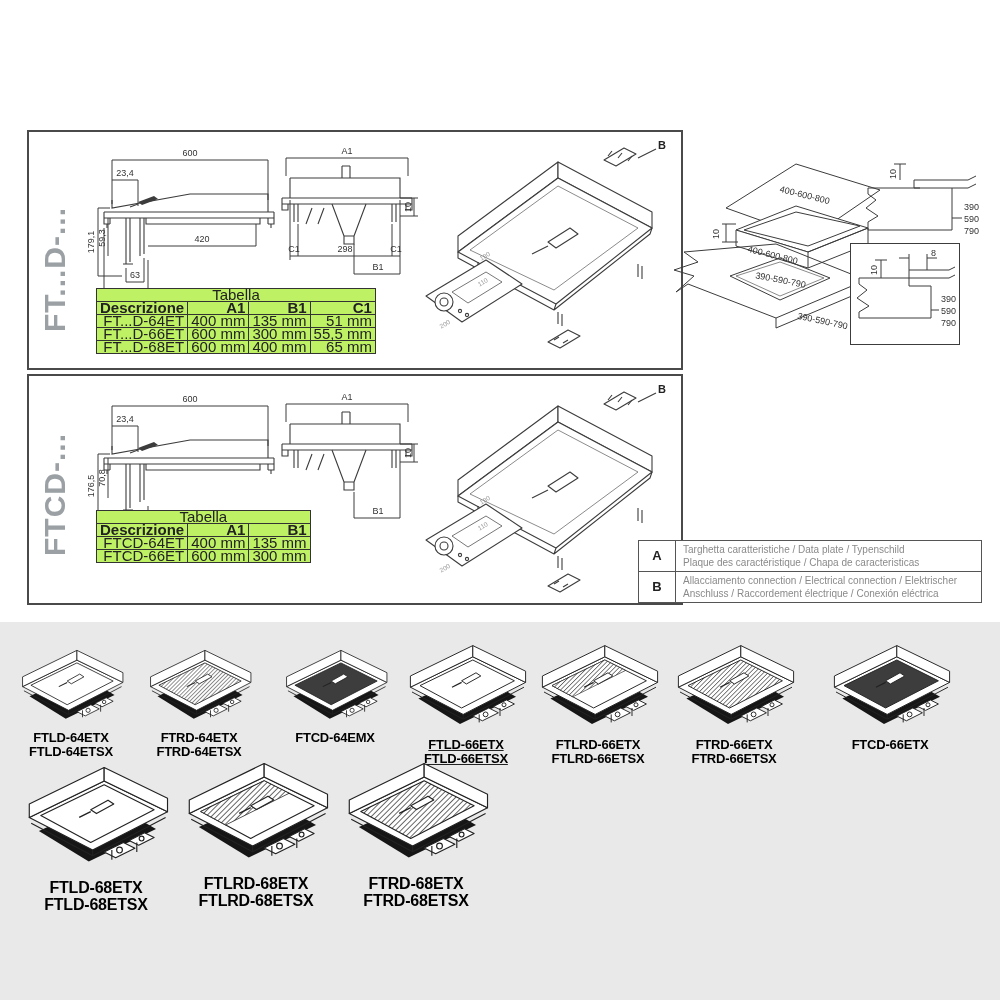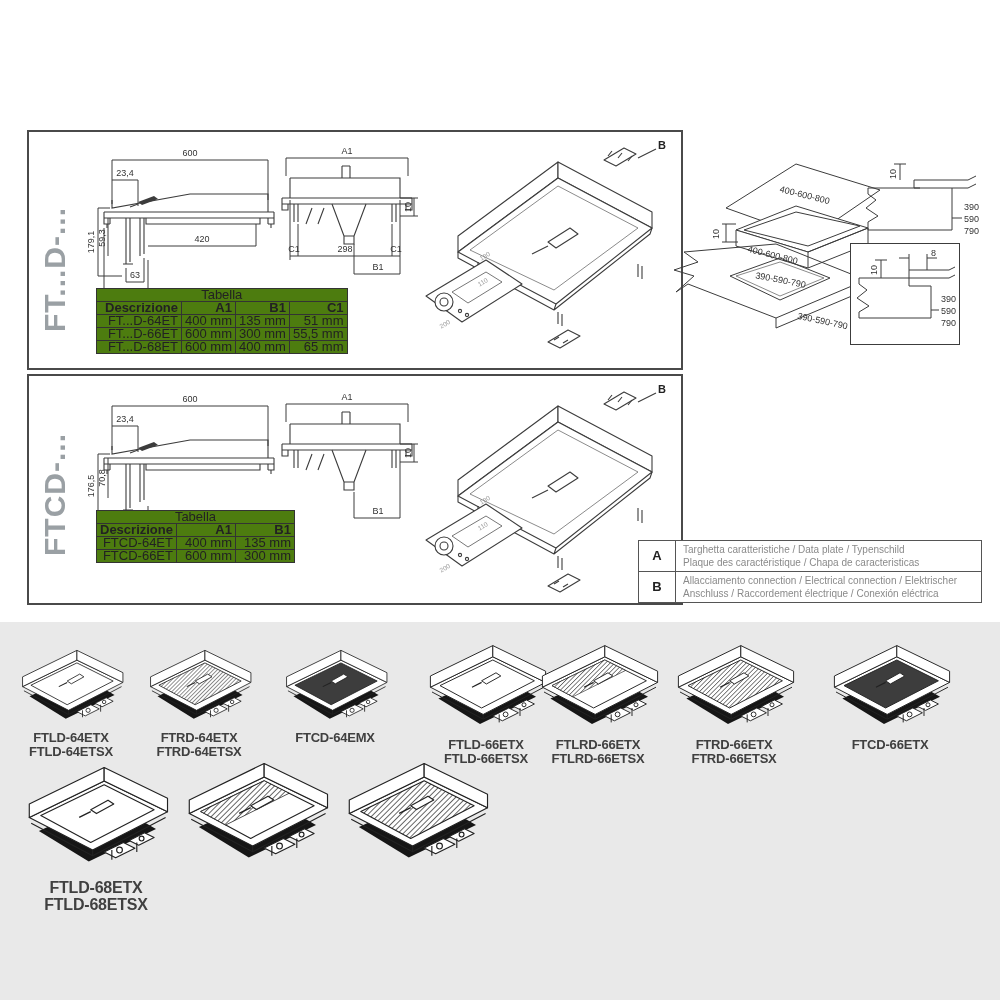--- a/index.html
+++ b/index.html
@@ -18,7 +18,7 @@
   .dim.ls{text-anchor:start}
   .b-mark{font-size:11px;font-weight:bold;fill:#222}
   .faint{fill:#999;font-size:6.5px}
-  table.spec{position:absolute;border-collapse:collapse;background:#4d7c0f;font-size:13px}
+  table.spec{position:absolute;border-collapse:collapse;background:#bef264;font-size:15px}
   table.spec td,table.spec th{border:1px solid #333;padding:0 3px;height:12px;
        line-height:12px;font-weight:normal;text-align:right;white-space:nowrap}
   table.spec .title{text-align:center}

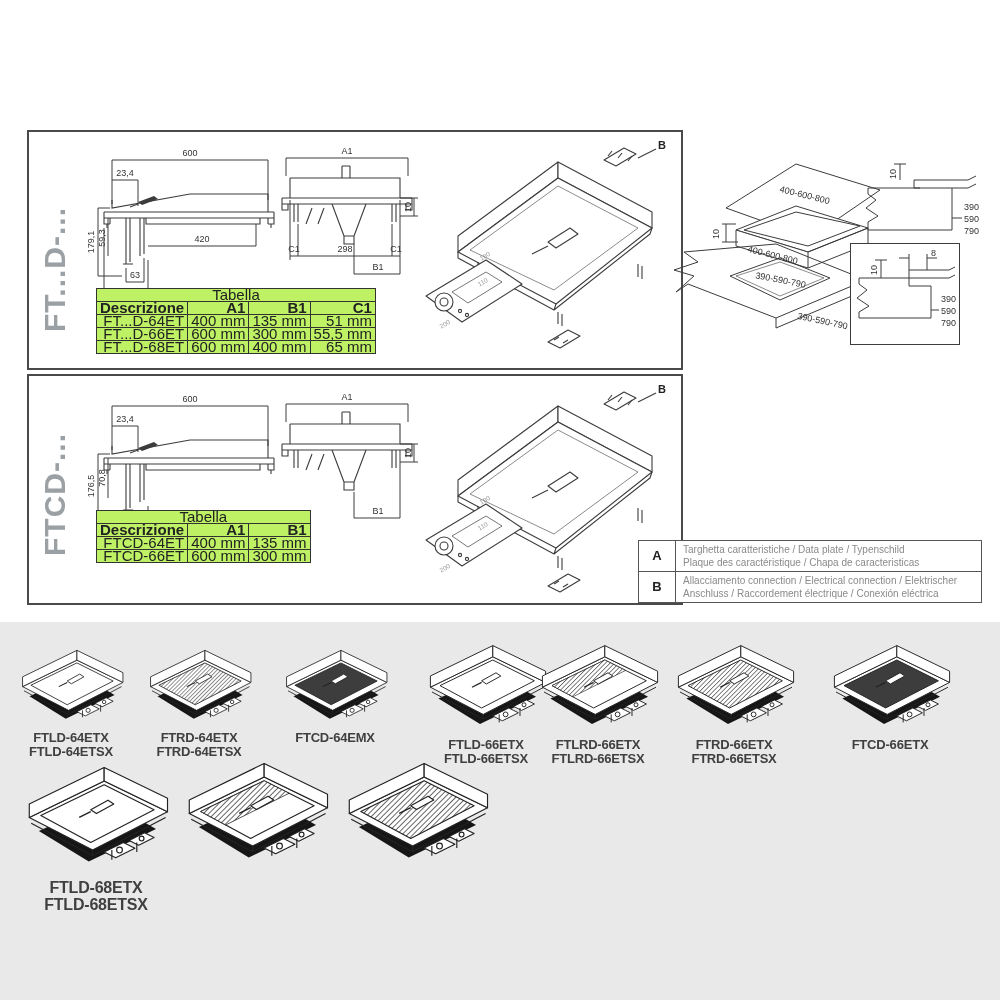--- a/index.html
+++ b/index.html
@@ -34,7 +34,7 @@
   #band{position:absolute;left:0;top:622px;width:1000px;height:378px;background:#e9e9e9}
   .product{position:absolute;text-align:center}
   .product svg{display:block;margin:0 auto}
-  .pl{color:#404040;font-weight:bold;line-height:1.08;letter-spacing:-0.2px;white-space:nowrap}
+  .pl{color:#000000;font-weight:bold;line-height:1.08;letter-spacing:-0.2px;white-space:nowrap}
   .row1 .pl{font-size:13px}
   .row2 .pl{font-size:16px}
   .plate-overlay{display:none}

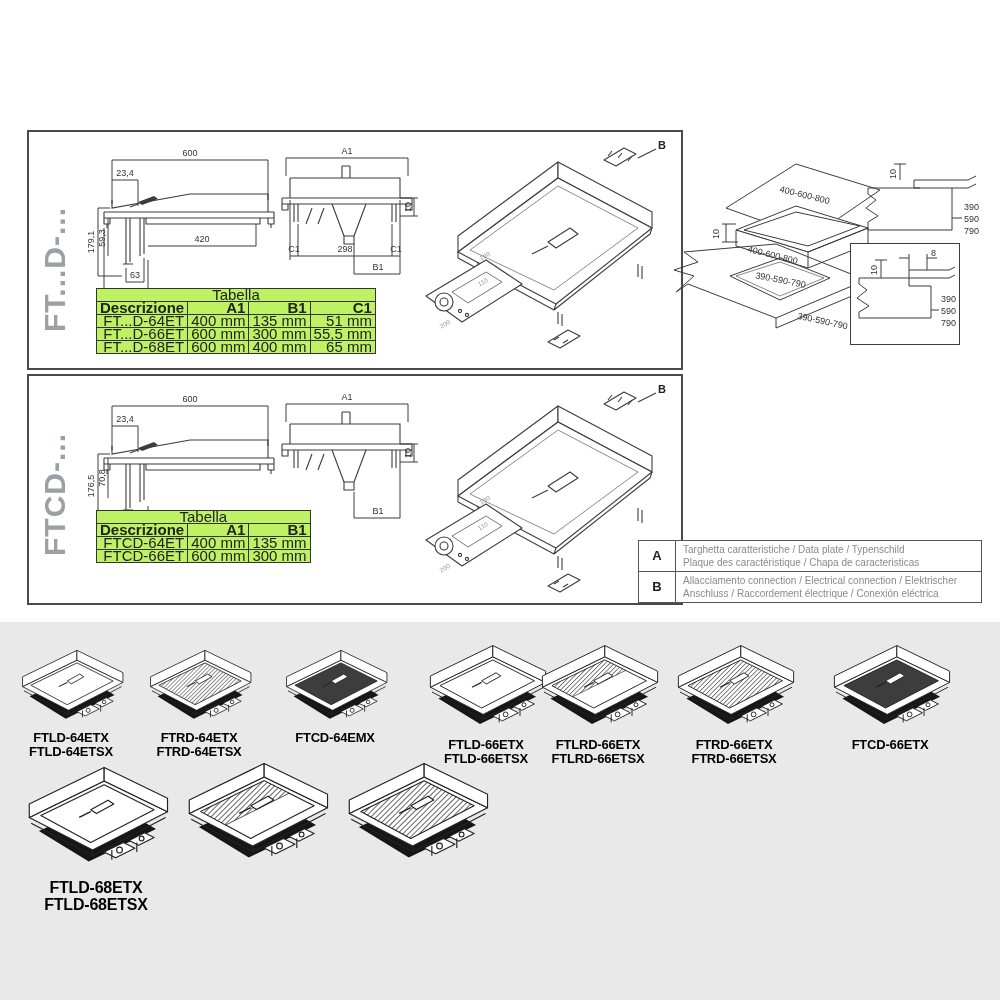--- a/index.html
+++ b/index.html
@@ -389,7 +389,7 @@
 
     </div>
   </div>
-    <div class="product row1" style="left: 416px; top: 14px;">
+    <div class="product row1" style="left: 396px; top: 14px; text-decoration: underline;">
     <svg class="thumb" viewBox="0 0 175 128" width="140">
       <defs>
         <pattern id="hatch-row1-3" width="4" height="4" patternUnits="userSpaceOnUse" patternTransform="rotate(45)">

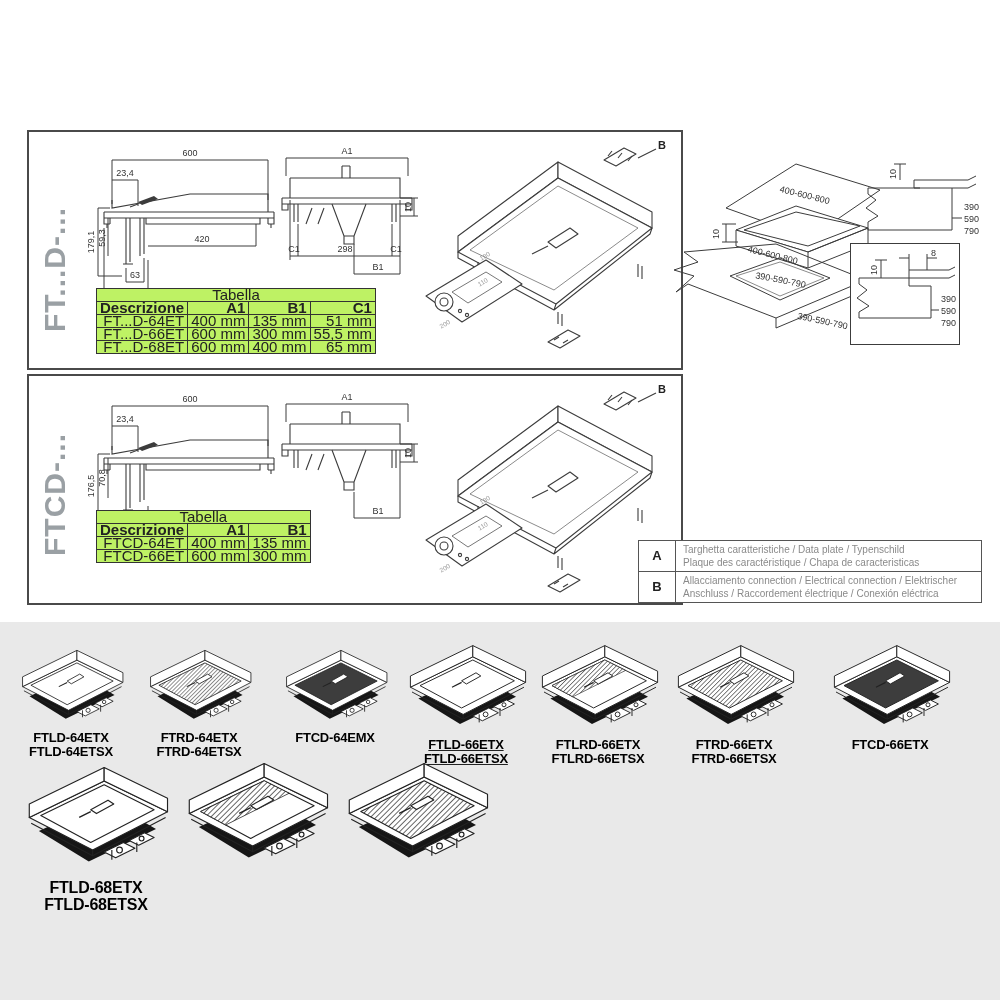--- a/index.html
+++ b/index.html
@@ -564,6 +564,10 @@
         <path d="M104,98 V108 M130,90 V100"></path>
       </g>
     </svg>
+    <div class="plabels">
+      <div class="pl">FTLRD-68ETX</div>
+      <div class="pl">FTLRD-68ETSX</div>
+    </div>
   </div>
     <div class="product row2" style="left: 332px; top: 130px;">
     <svg class="thumb" viewBox="0 0 175 128" width="168">

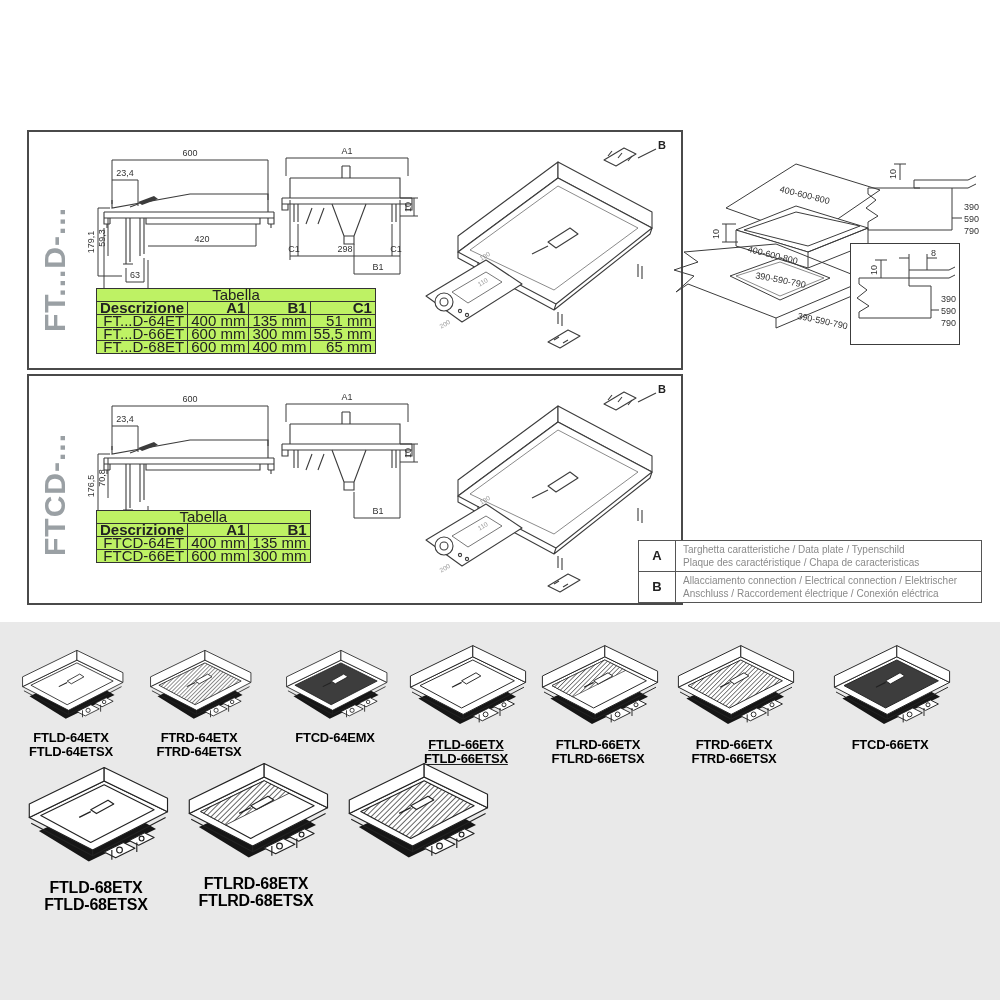--- a/index.html
+++ b/index.html
@@ -594,6 +594,10 @@
         <path d="M104,98 V108 M130,90 V100"></path>
       </g>
     </svg>
+    <div class="plabels">
+      <div class="pl">FTRD-68ETX</div>
+      <div class="pl">FTRD-68ETSX</div>
+    </div>
   </div>
   </div>
 

